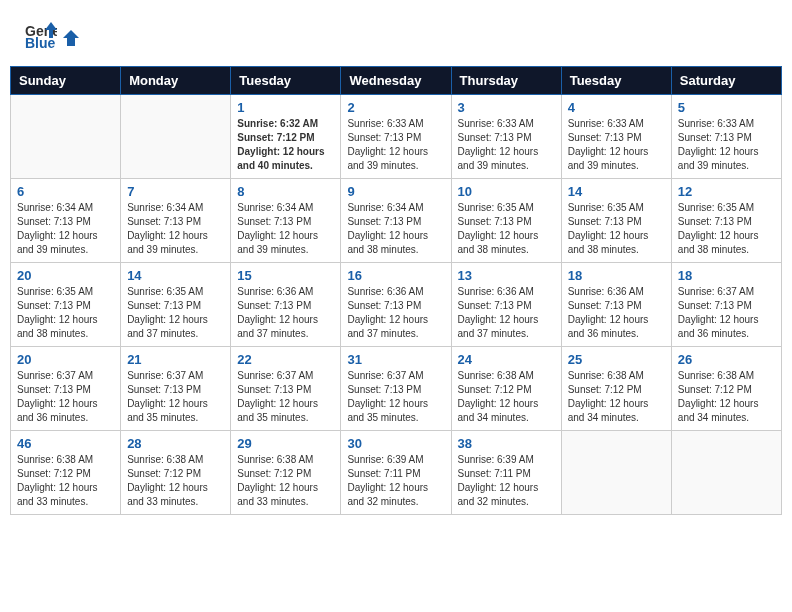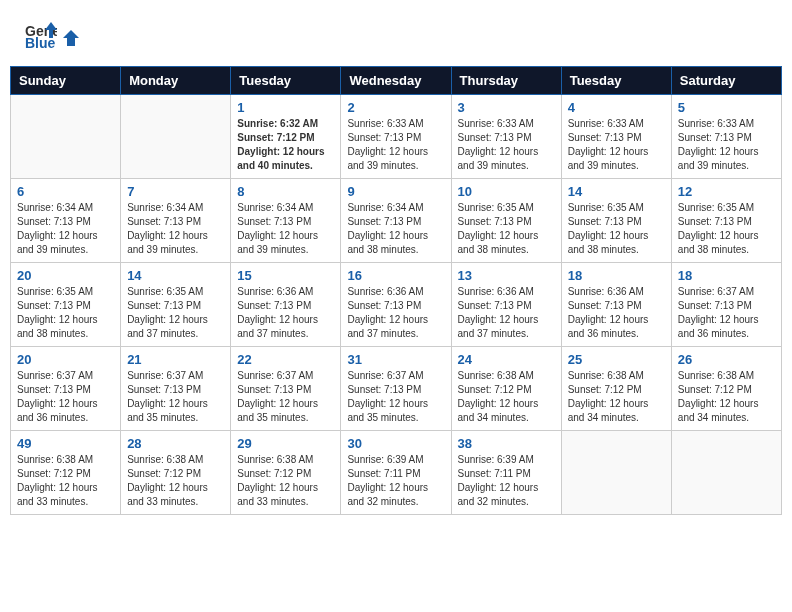--- a/index.html
+++ b/index.html
@@ -309,7 +309,7 @@
       </tr>
       <tr>
         <td>
-          <span class="day-num">49</span>
+          <span class="day-num">46</span>
           <div class="day-info" style="white-space: pre-line;">Sunrise: 6:38 AM
 Sunset: 7:12 PM
 Daylight: 12 hours

